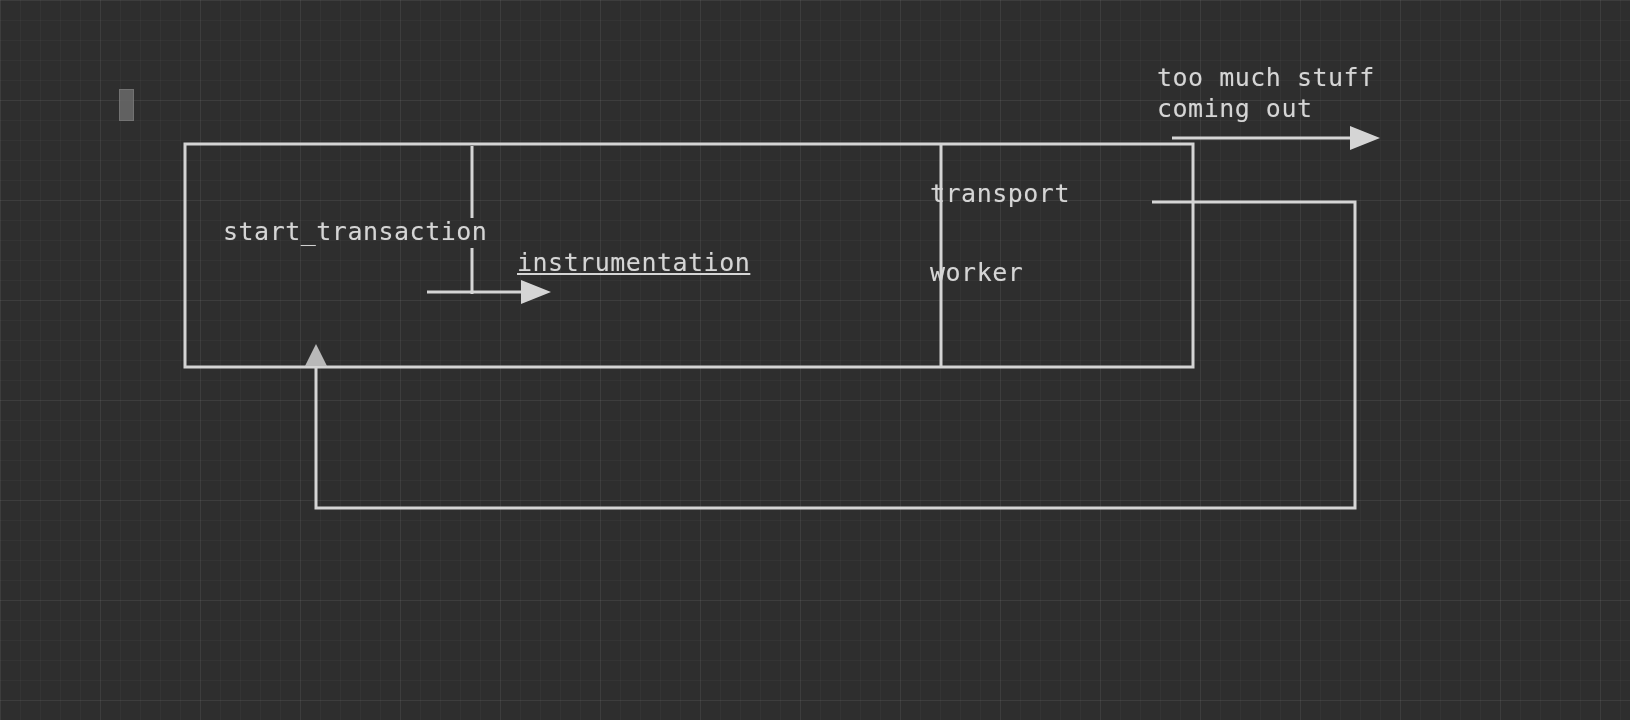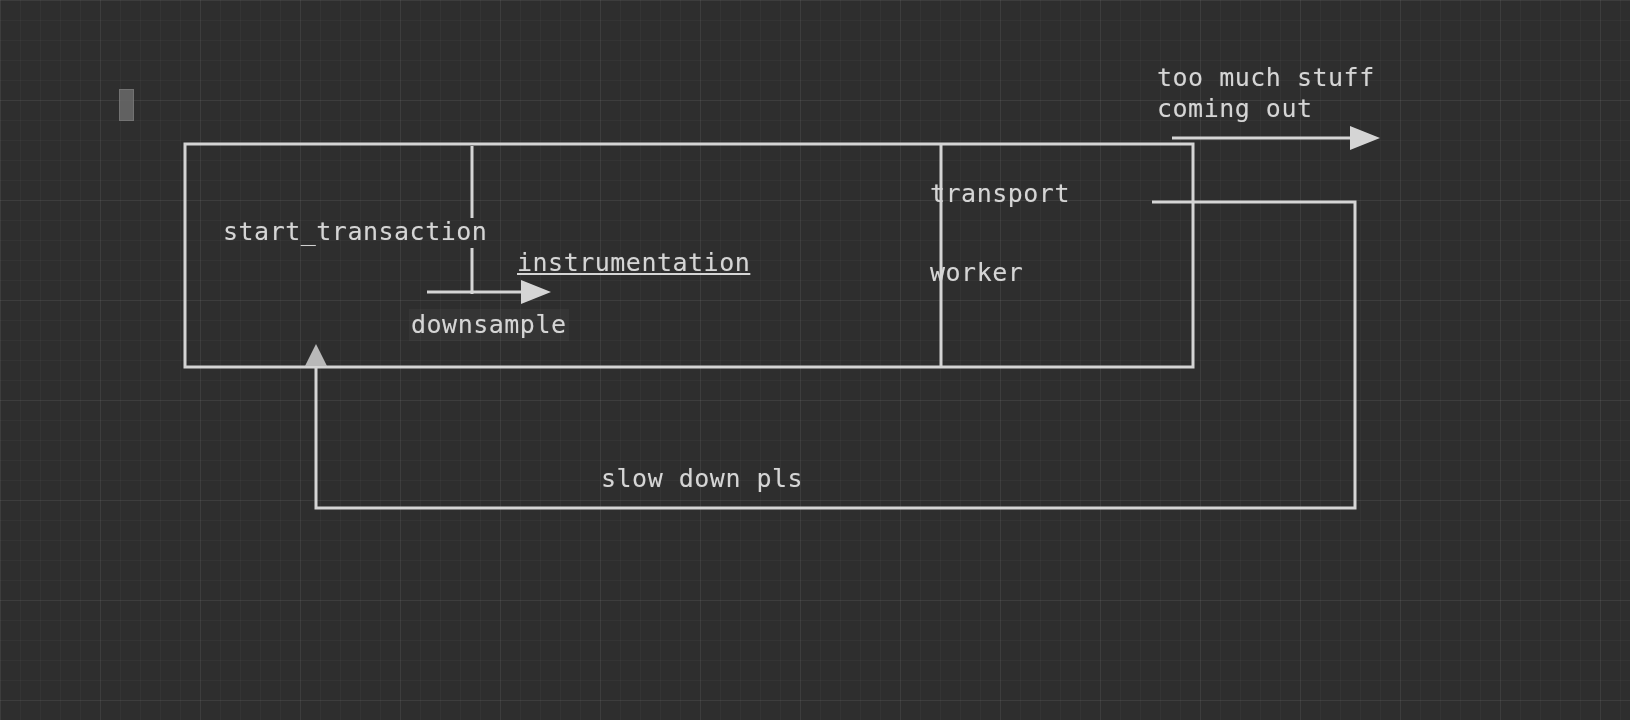--- a/index.html
+++ b/index.html
@@ -90,7 +90,6 @@
 
   <div class="lbl" style="left:517px; top:247px;text-decoration:underline;">instrumentation</div>
 
-  <div class="lbl dim-bg" style="left:409px; top:309px;">downsample</div>
 
   <div class="lbl" style="left:930px; top:178px;">transport</div>
 

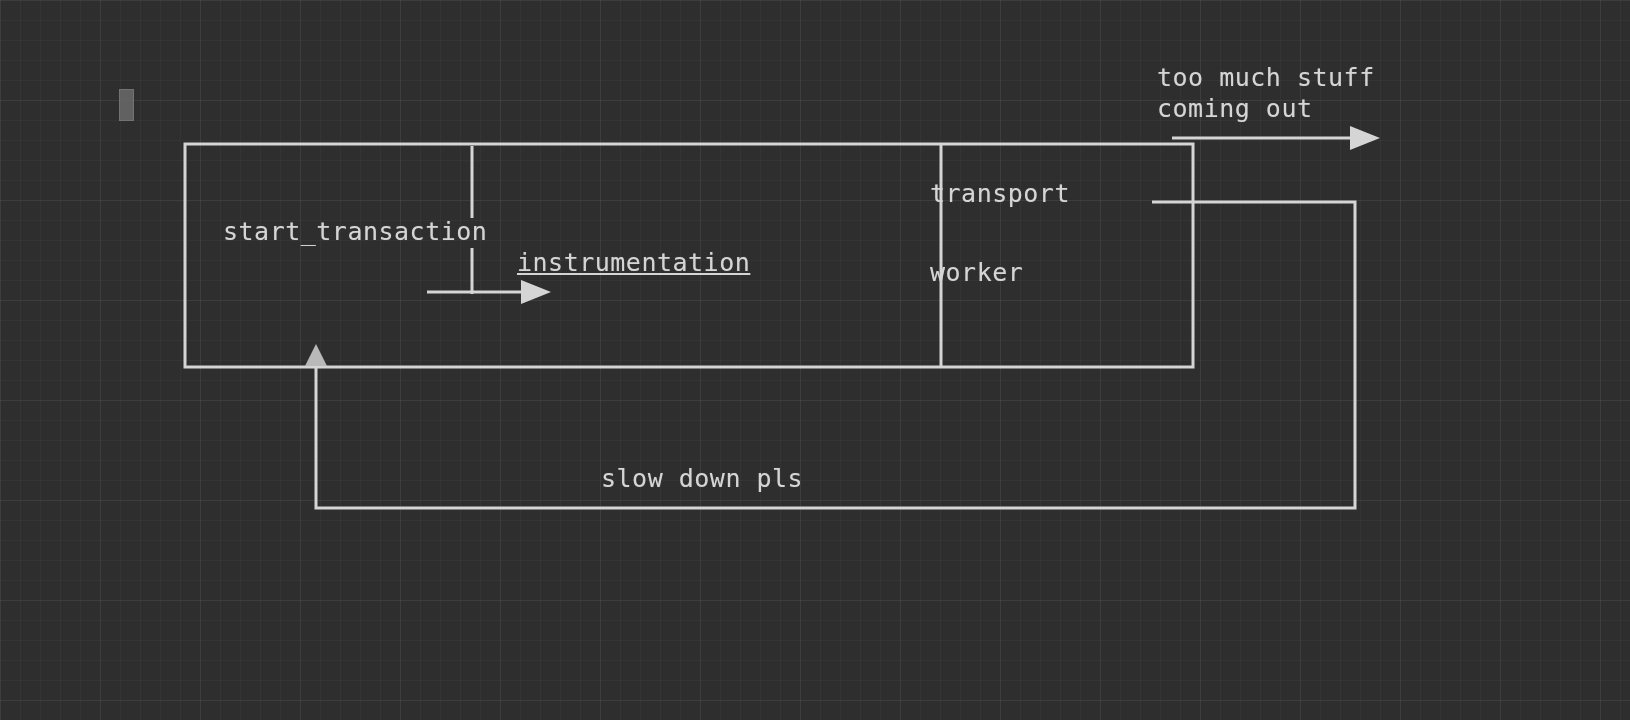--- a/index.html
+++ b/index.html
@@ -99,7 +99,6 @@
 
   <div class="lbl" style="left:1157px; top:93px;">coming out</div>
 
-  <div class="lbl" style="left:601px; top:463px;">slow down pls</div>
 
   <div class="cursor-mark" style="left:119px; top:89px; width:13px; height:30px;"></div>
 

